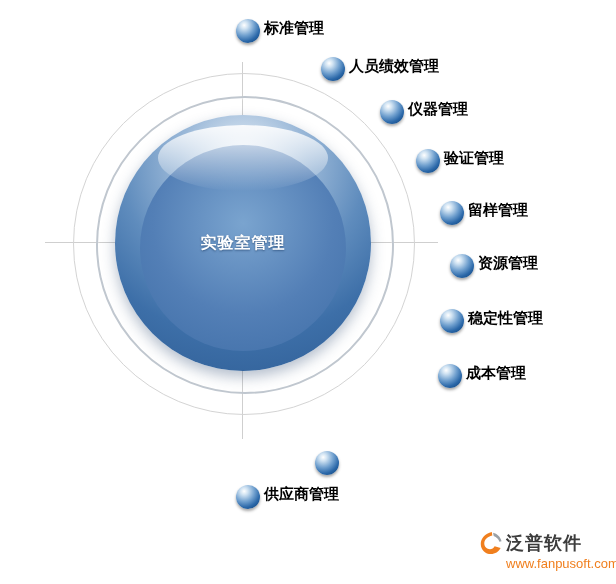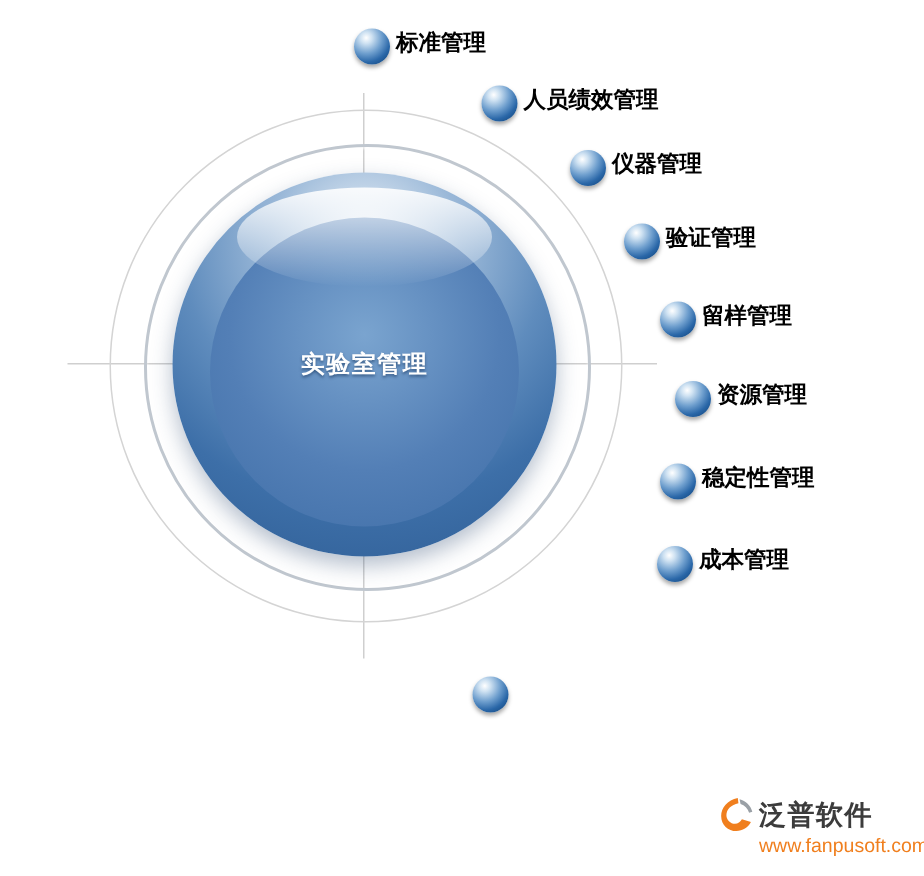--- a/index.html
+++ b/index.html
@@ -130,6 +130,10 @@
     <span class="ball"></span>
   </div>
 
+  <div class="node" style="left:236px;top:485px">
+    <span class="ball"></span>
+    <span class="node-label">供应商管理</span>
+  </div>
 
 
   <div class="logo">

